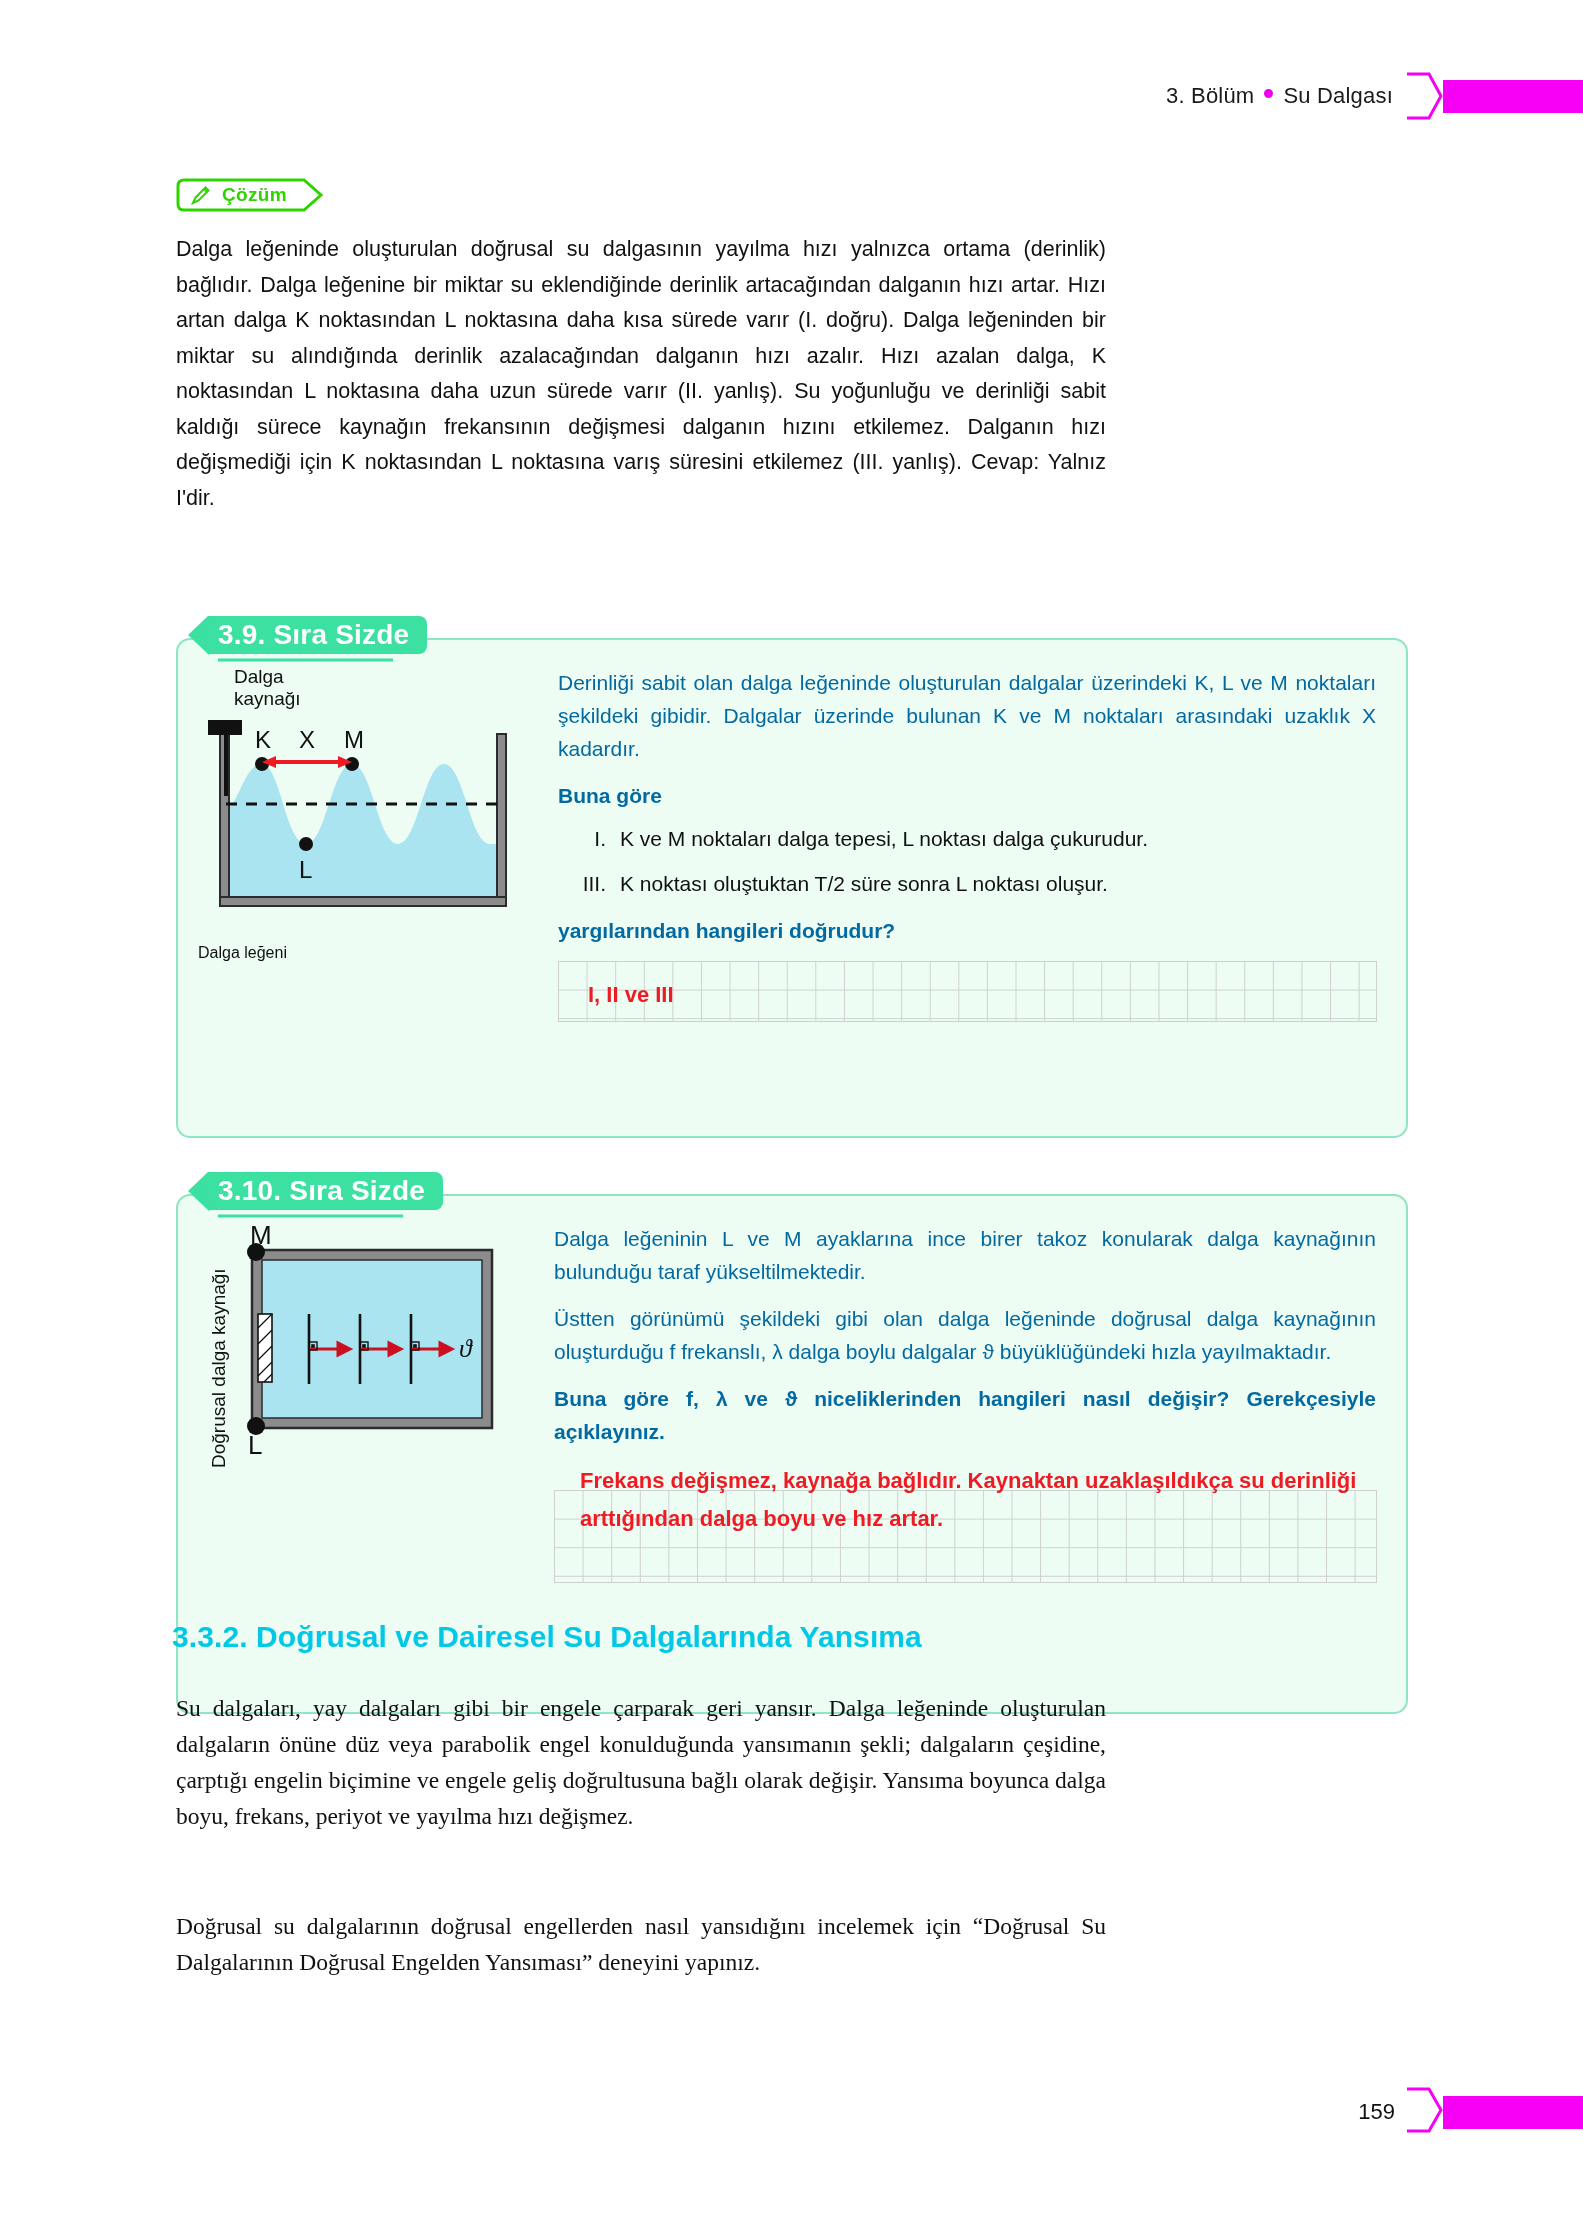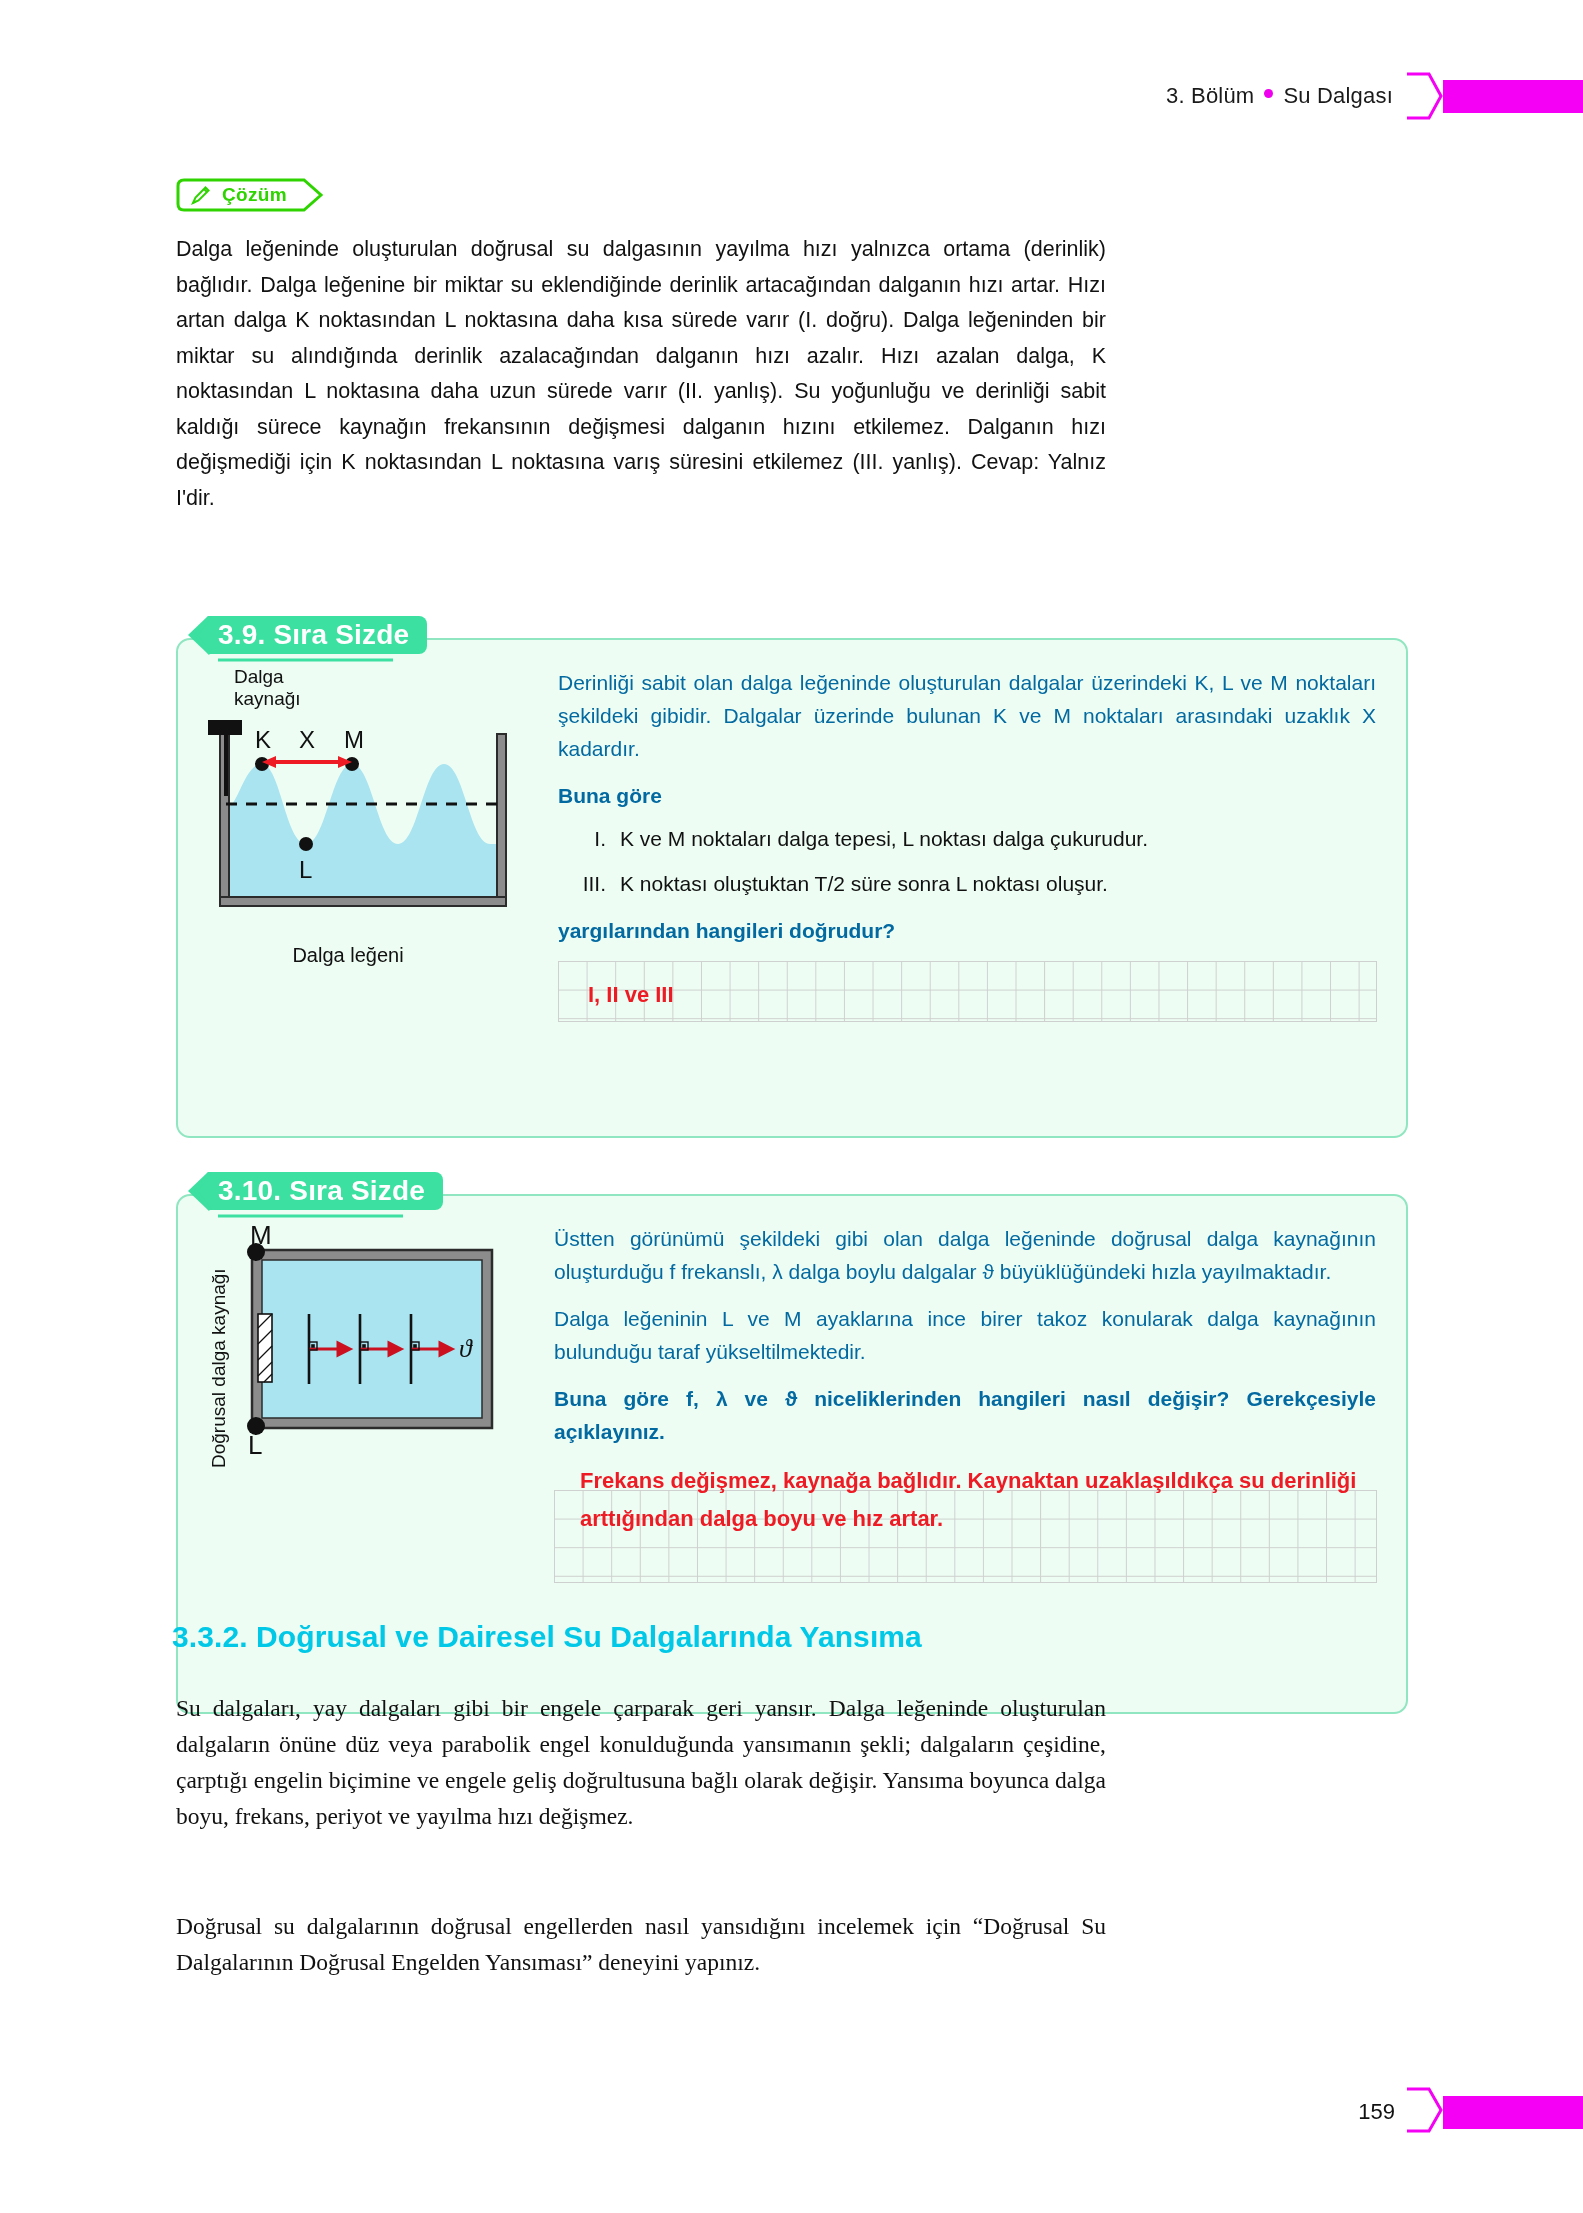--- a/index.html
+++ b/index.html
@@ -206,8 +206,7 @@
 
   
   .fig-caption {
-    text-align: center;
-    font-size: 20px;
+    font-size: 16px;
     color: #111;
     margin-top: 8px;
   }

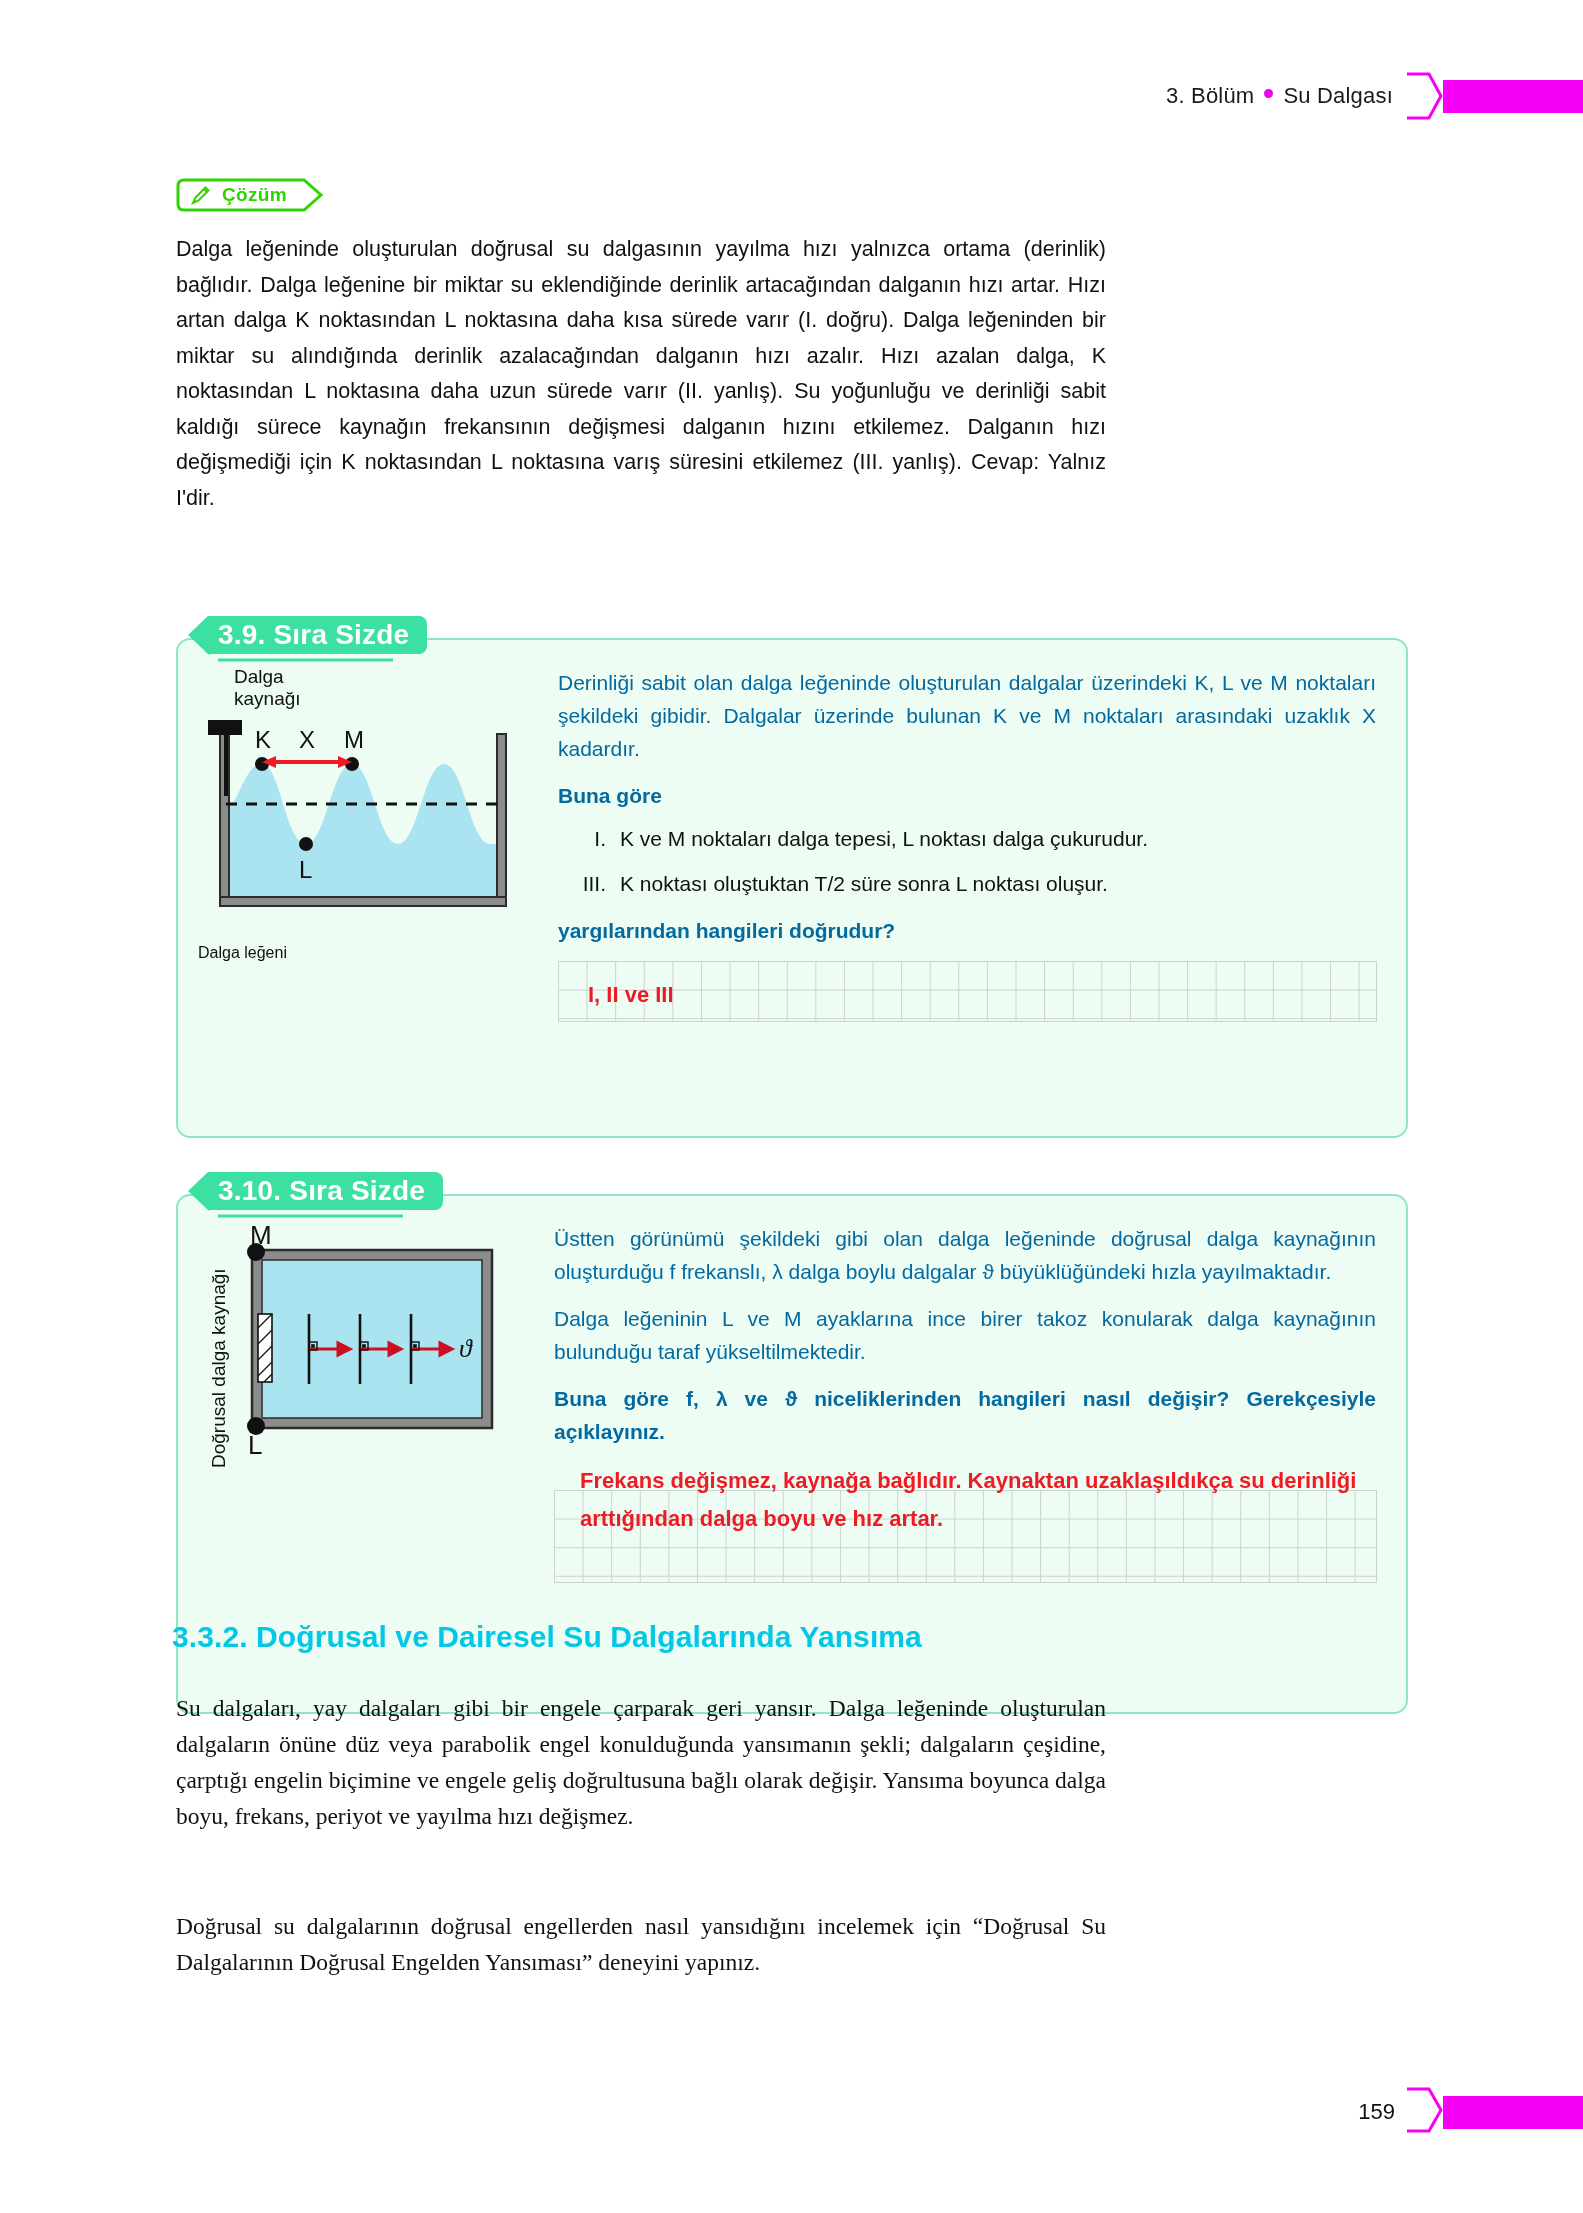--- a/index.html
+++ b/index.html
@@ -446,8 +446,8 @@
     </div>
 
     <div class="txt-col">
+      <p>Dalga leğeninin L ve M ayaklarına ince birer takoz konularak dalga kaynağının bulunduğu taraf yükseltilmektedir.</p>
       <p>Üstten görünümü şekildeki gibi olan dalga leğeninde doğrusal dalga kaynağının oluşturduğu f frekanslı, λ dalga boylu dalgalar ϑ büyüklüğündeki hızla yayılmaktadır.</p>
-      <p>Dalga leğeninin L ve M ayaklarına ince birer takoz konularak dalga kaynağının bulunduğu taraf yükseltilmektedir.</p>
       <p class="bold" style="margin-bottom:4px;">Buna göre f, λ ve ϑ niceliklerinden hangileri nasıl değişir? Gerekçesiyle açıklayınız.</p>
       <div class="answer-area" style="height:120px;">
         <div class="grid-bg" style="top:28px; height:92px;"></div>

